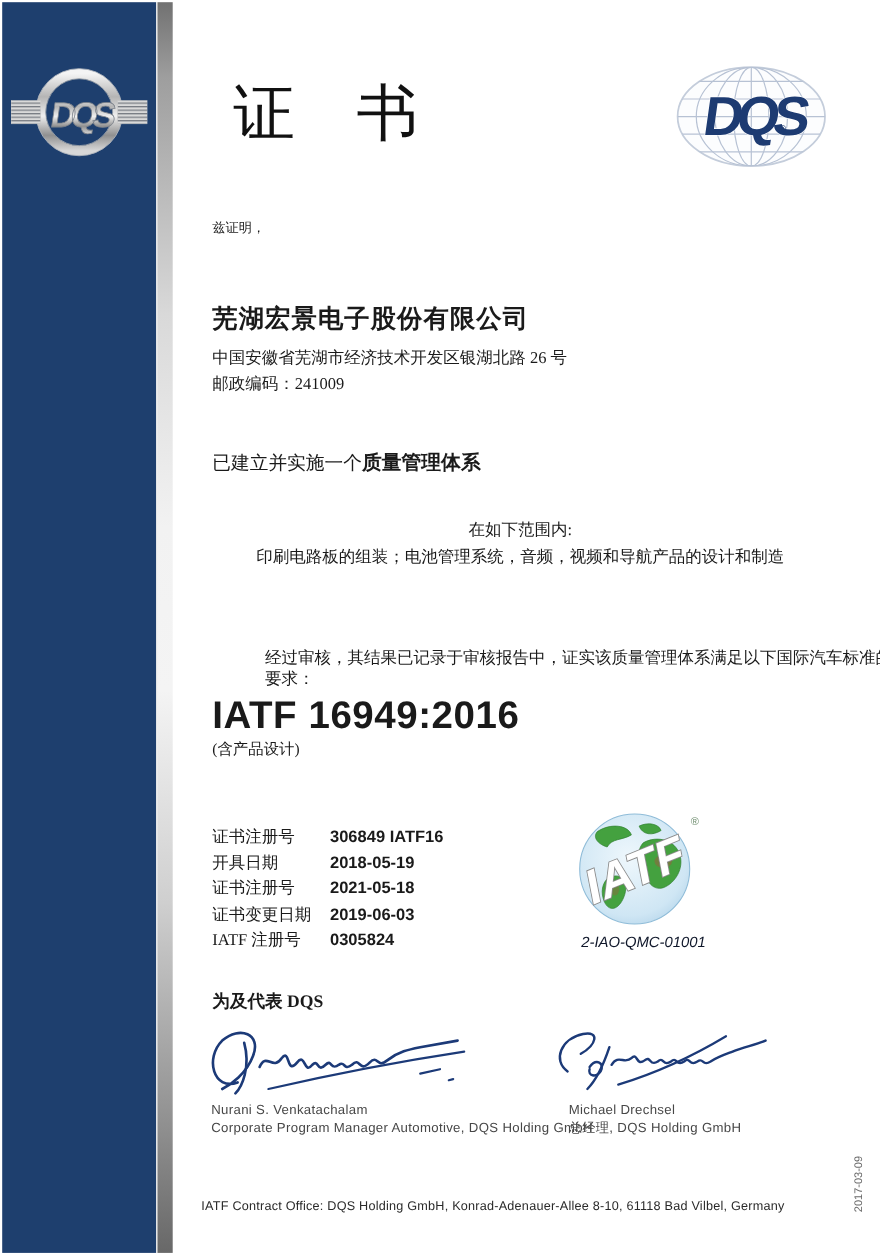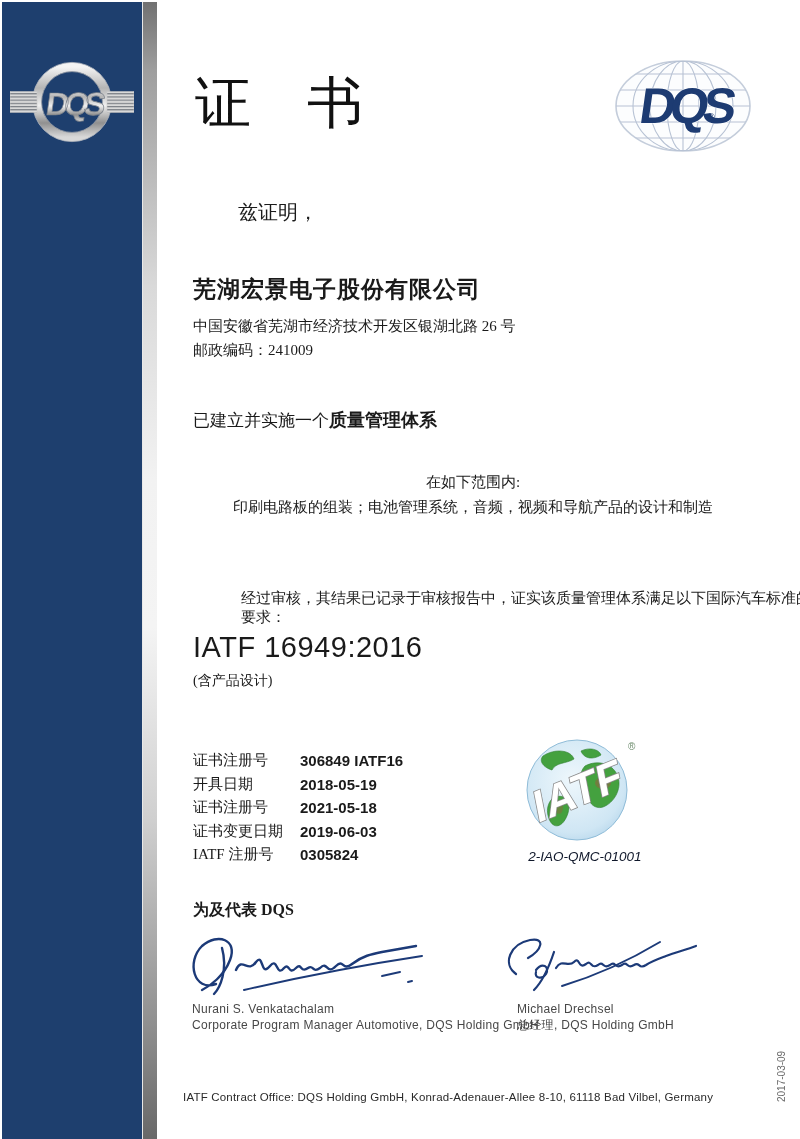--- a/index.html
+++ b/index.html
@@ -13,7 +13,7 @@
      border-left:1px solid #e8e8e8;}
   .medallion{position:absolute;left:10px;top:54px;width:124px;height:98px;}
   
-  .title{position:absolute;left:195px;top:66px;font-size:56px;letter-spacing:0;
+  .title{position:absolute;left:212px;top:66px;font-size:56px;letter-spacing:0;
          white-space:pre;color:#111;}
   
   .dqs-globe{position:absolute;left:598px;top:48px;width:170px;height:116px;}

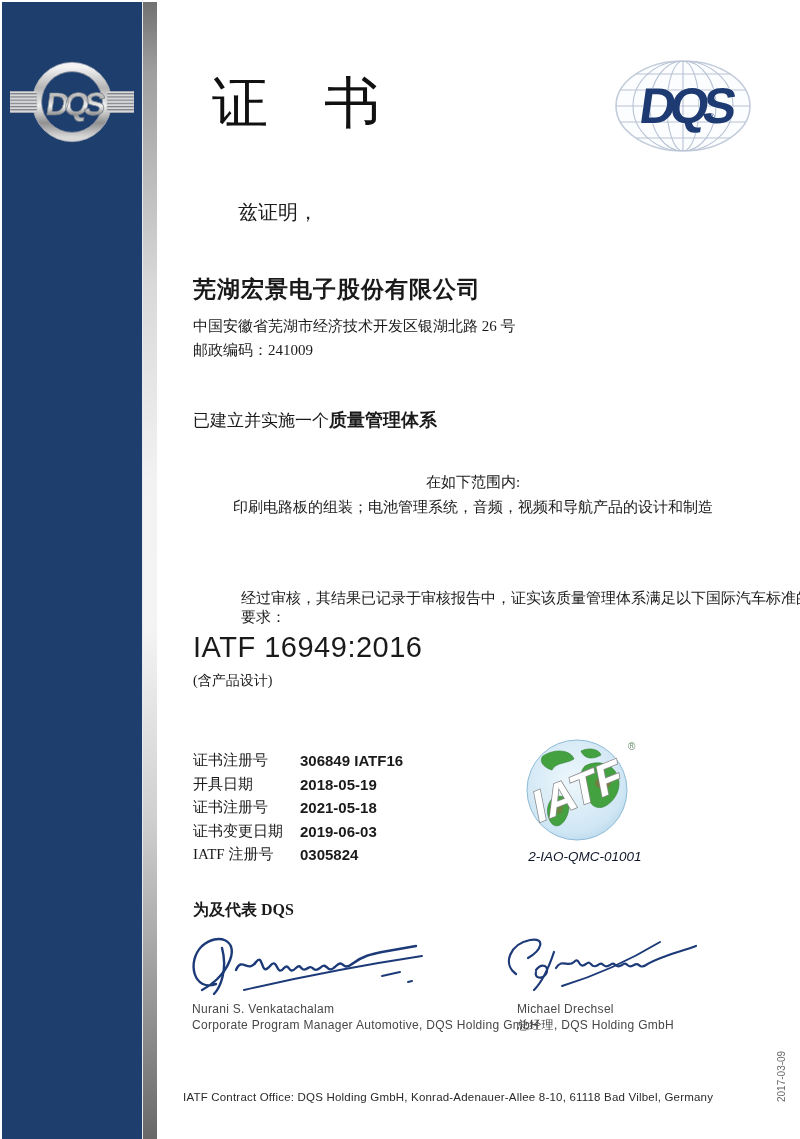--- a/index.html
+++ b/index.html
@@ -18,7 +18,7 @@
   
   .dqs-globe{position:absolute;left:598px;top:48px;width:170px;height:116px;}
   
-  .certify{position:absolute;left:193px;top:199px;font-size:20px;margin-left:45px;}
+  .certify{position:absolute;left:193px;top:199px;font-size:12px;}
   .company-name{position:absolute;left:193px;top:274px;font-size:23px;font-weight:700;letter-spacing:1px;}
   .company-addr{position:absolute;left:193px;top:314px;font-size:15px;line-height:24px;}
   .established{position:absolute;left:193px;top:408px;font-size:17px;}

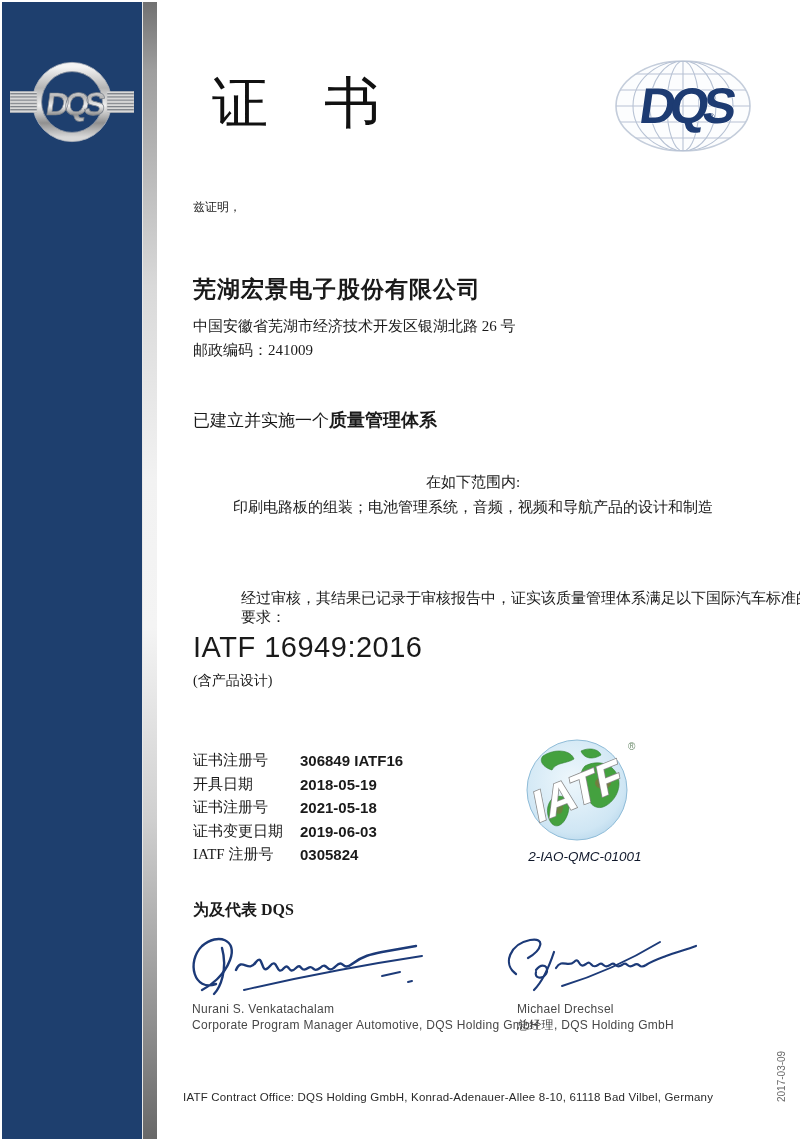--- a/index.html
+++ b/index.html
@@ -25,7 +25,7 @@
   .established b{font-family:"Liberation Sans","DejaVu Sans",sans-serif;font-size:18px;}
   .scope{position:absolute;left:193px;top:470px;font-size:15px;line-height:25px;width:560px;text-align:center;}
   .audit{position:absolute;left:193px;top:589px;font-size:15px;width:580px;margin-left:48px;}
-  .standard{position:absolute;left:193px;top:631px;font-size:29px;font-weight:400;letter-spacing:0.5px;}
+  .standard{position:absolute;left:193px;top:631px;font-size:35px;font-weight:700;letter-spacing:0.5px;}
   .standard-note{position:absolute;left:193px;top:672px;font-size:14px;}
   
   .details{position:absolute;left:193px;top:749px;}

